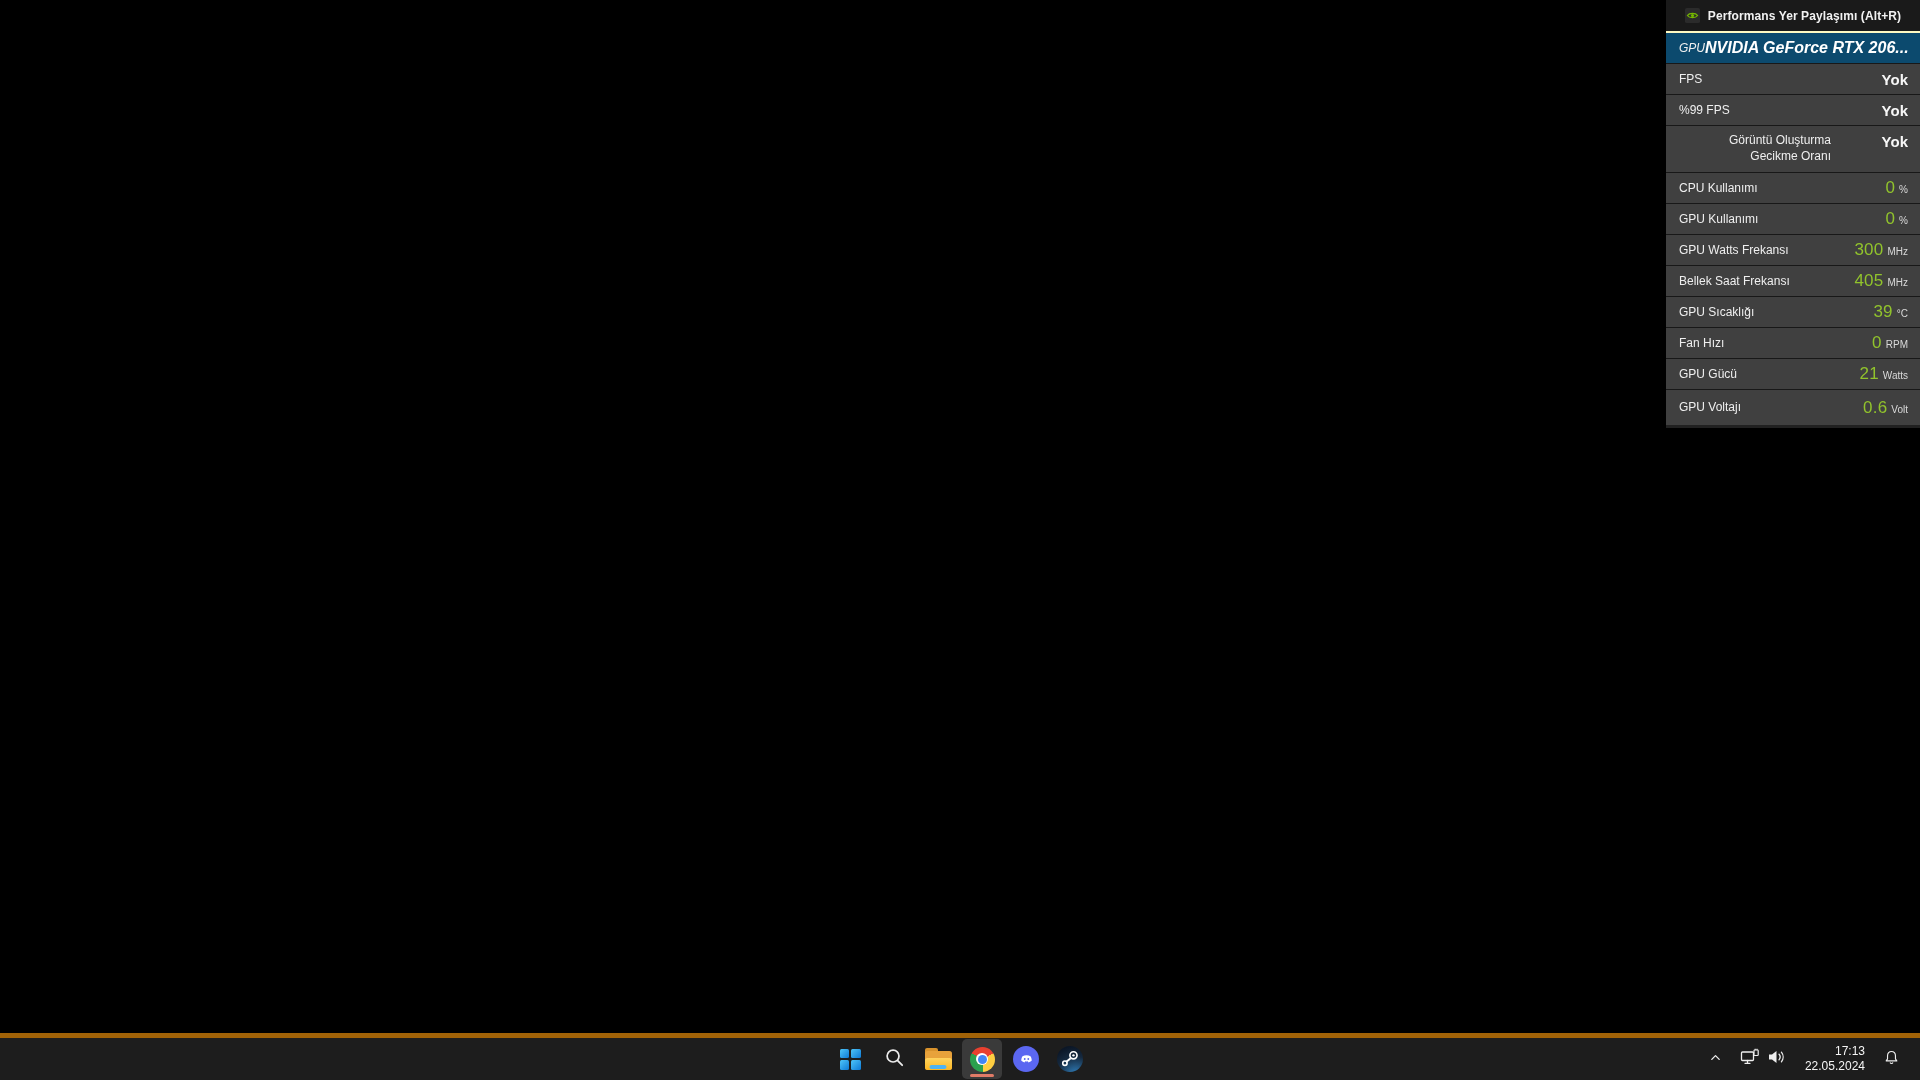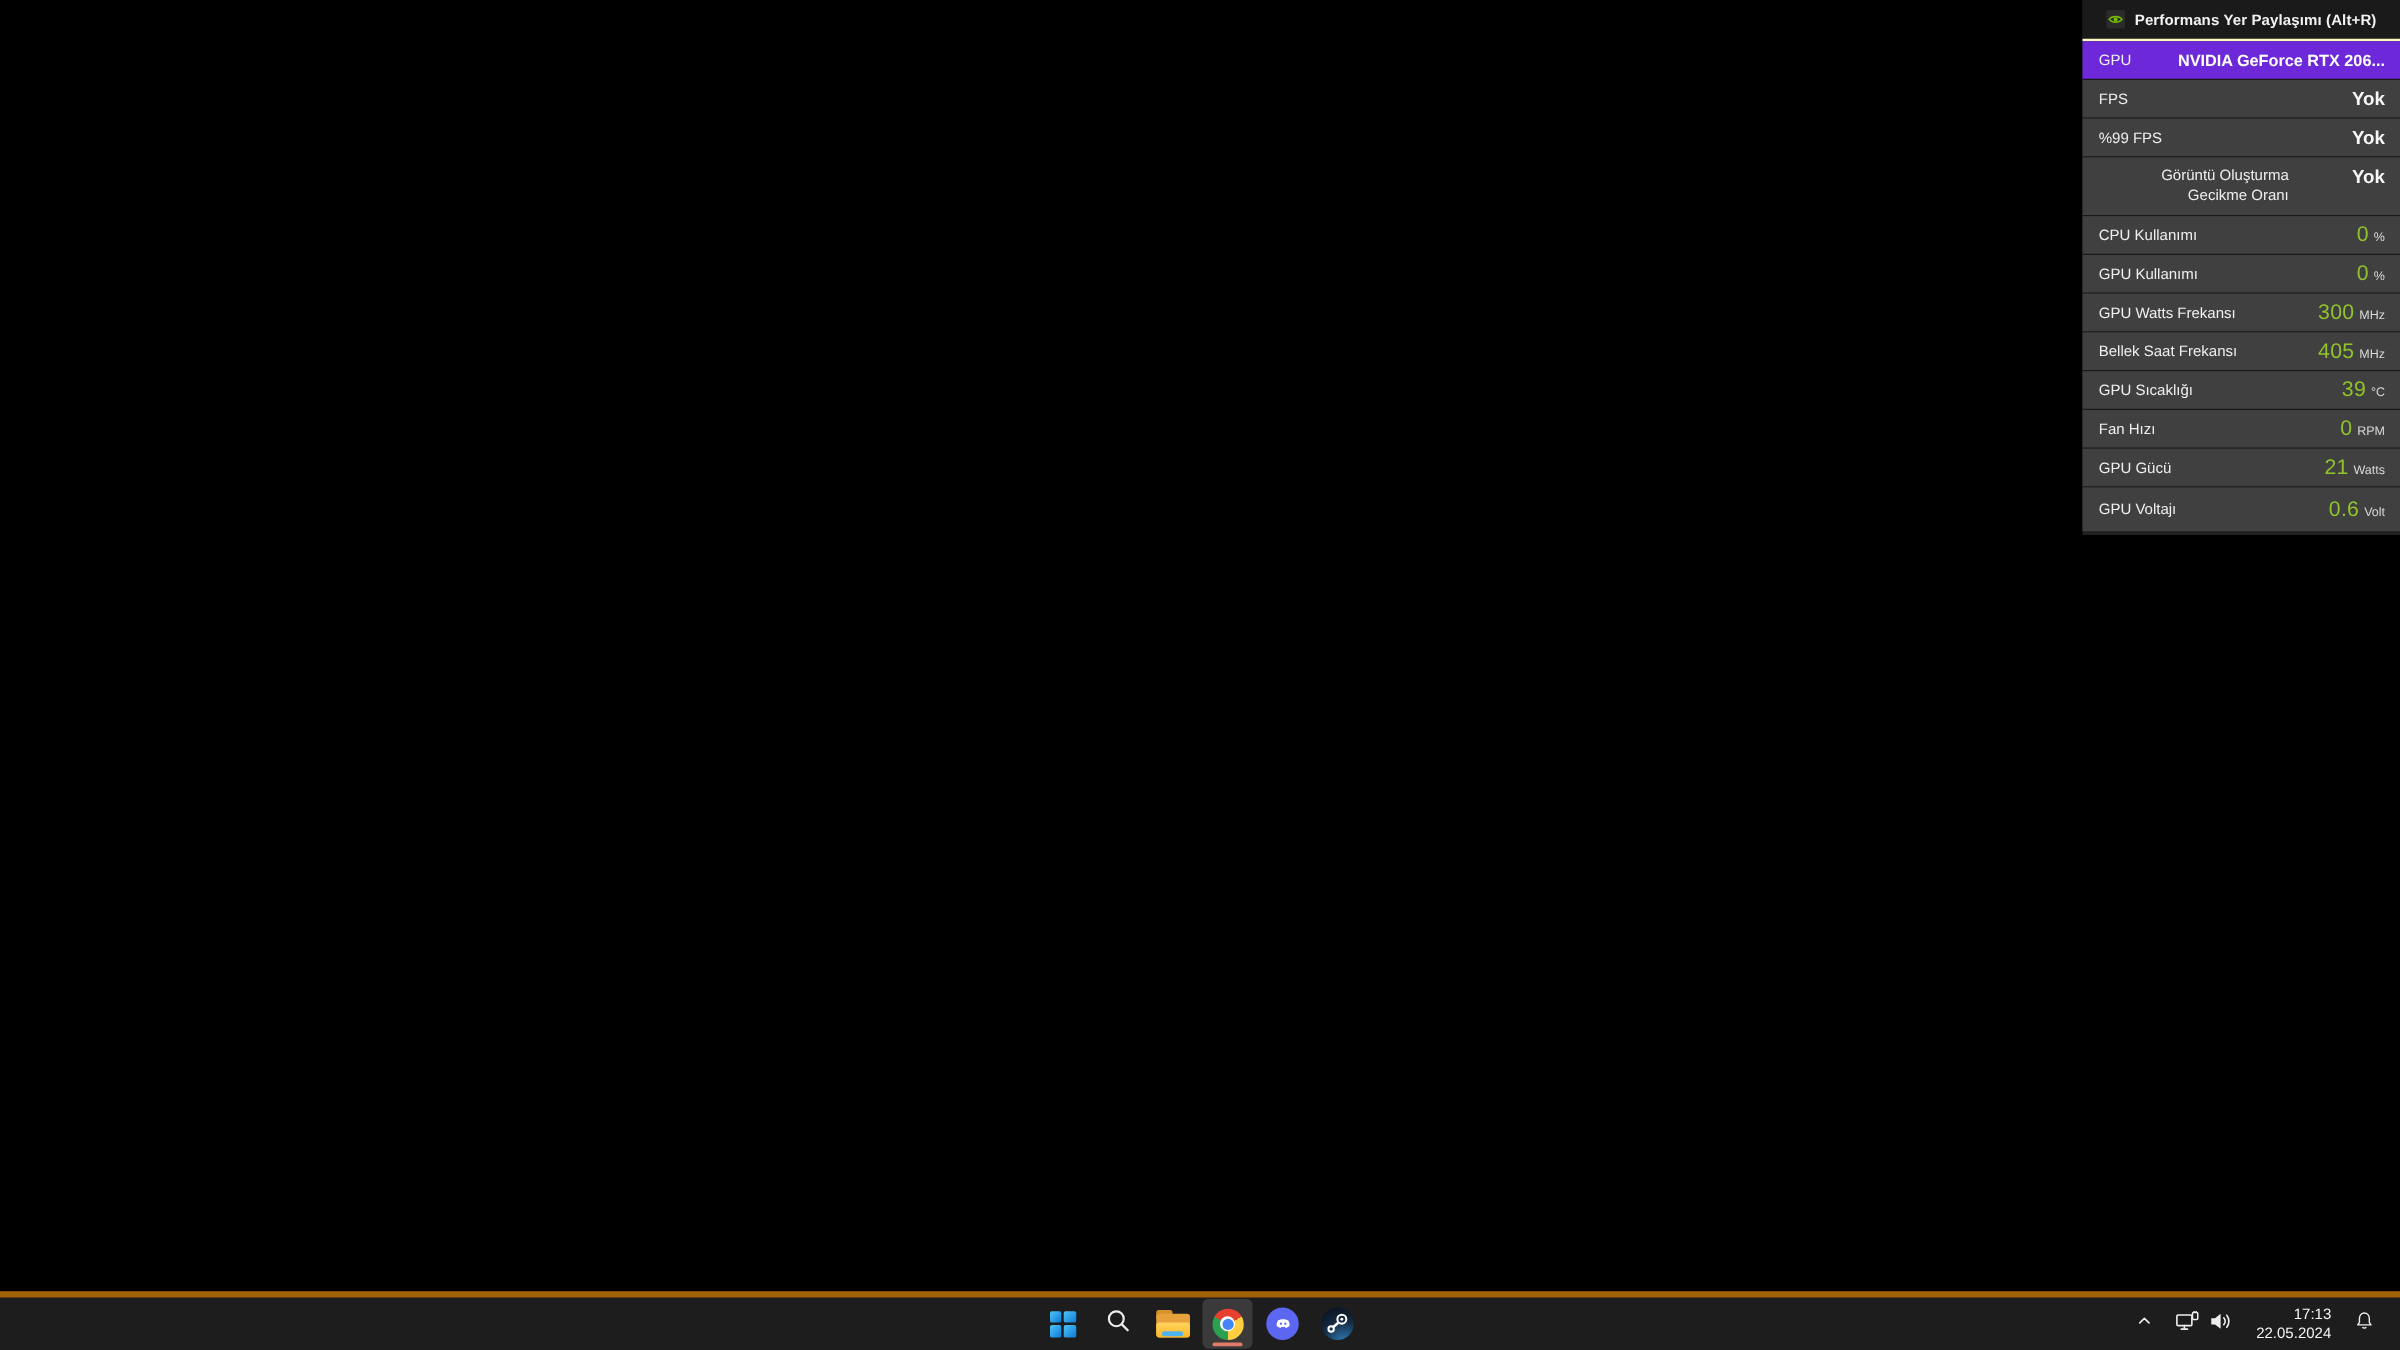--- a/index.html
+++ b/index.html
@@ -44,7 +44,7 @@
     background: #404040;
     border-bottom: 1px solid #181818;
   }
-  .orow.selected { background: #6d28d9; }
+  .orow.selected { background: #0c4a6e; font-style: italic; }
   .orow.tall { height: 47px; align-items: flex-start; padding-top: 6px; text-align: right; }
   .orow:last-child { height: 35px; border-bottom: none; }
   .olabel {

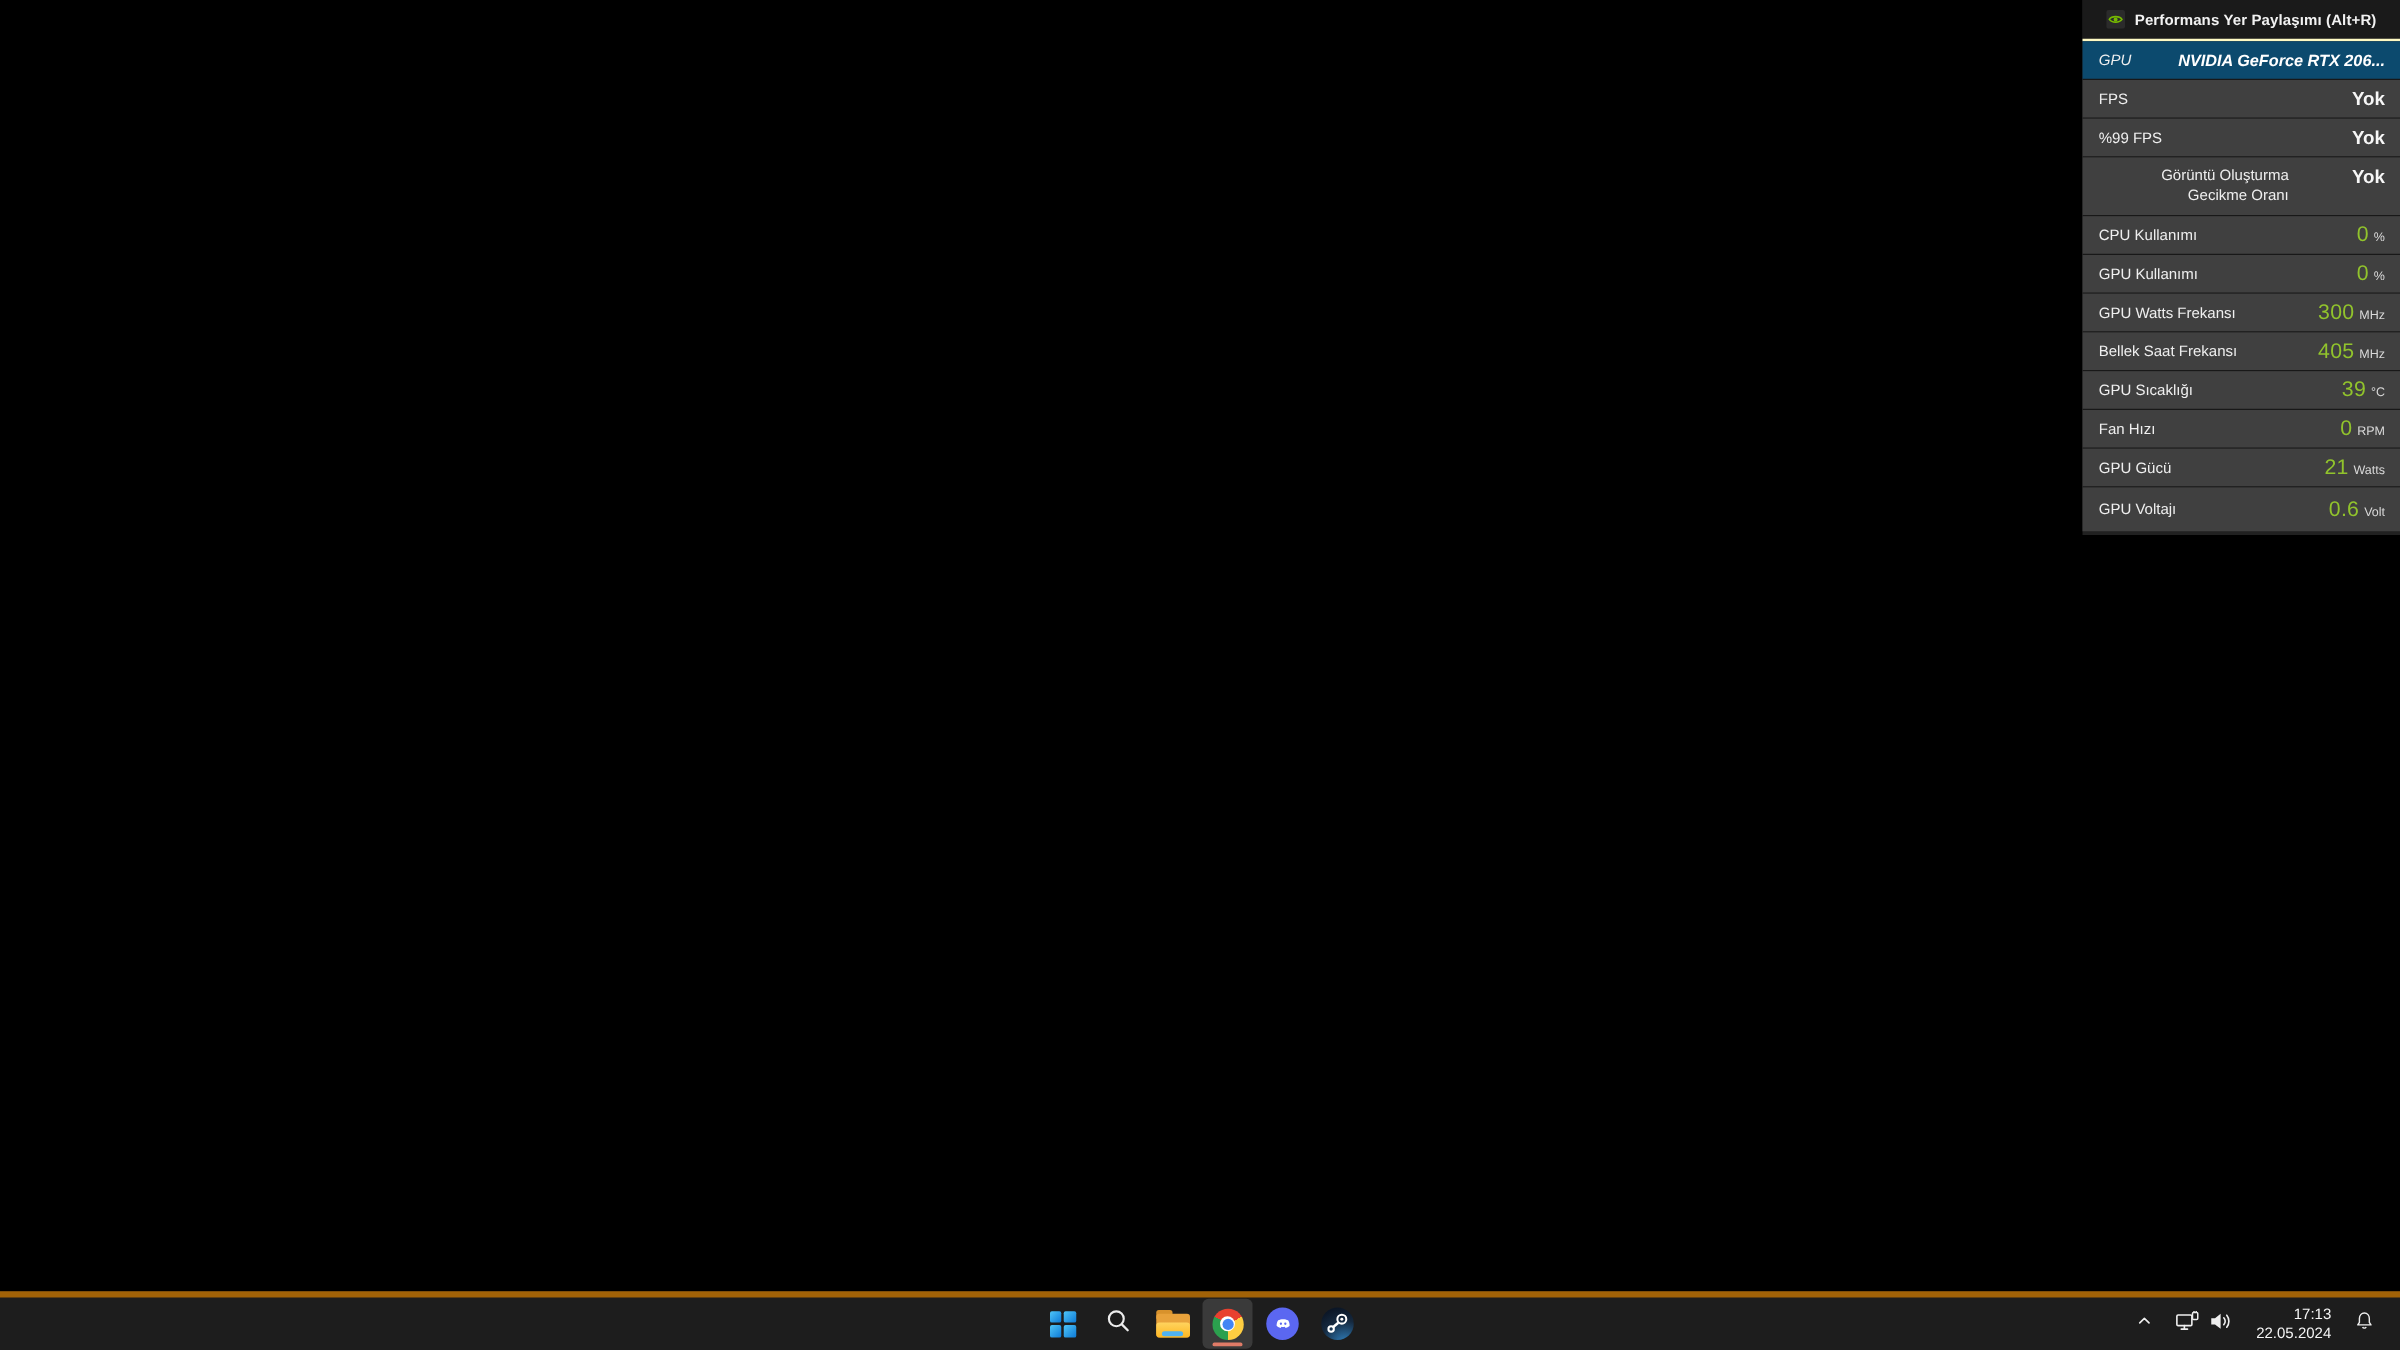--- a/index.html
+++ b/index.html
@@ -57,7 +57,7 @@
   .orow.tall .ovalue { padding-top: 1px; }
   .num.green { color: var(--green, #91c32c); font-size: 17px; font-weight: 500; letter-spacing: .2px; }
   .num.plain { font-size: 15px; font-weight: 600; color: #f7f7f7; }
-  .num.strong { font-size: 13px; font-weight: bold; color: #fff; white-space: nowrap; }
+  .num.strong { font-size: 16px; font-weight: bold; color: #fff; white-space: nowrap; }
   .unit { font-size: 10px; color: #d9d9d9; }
 
   

